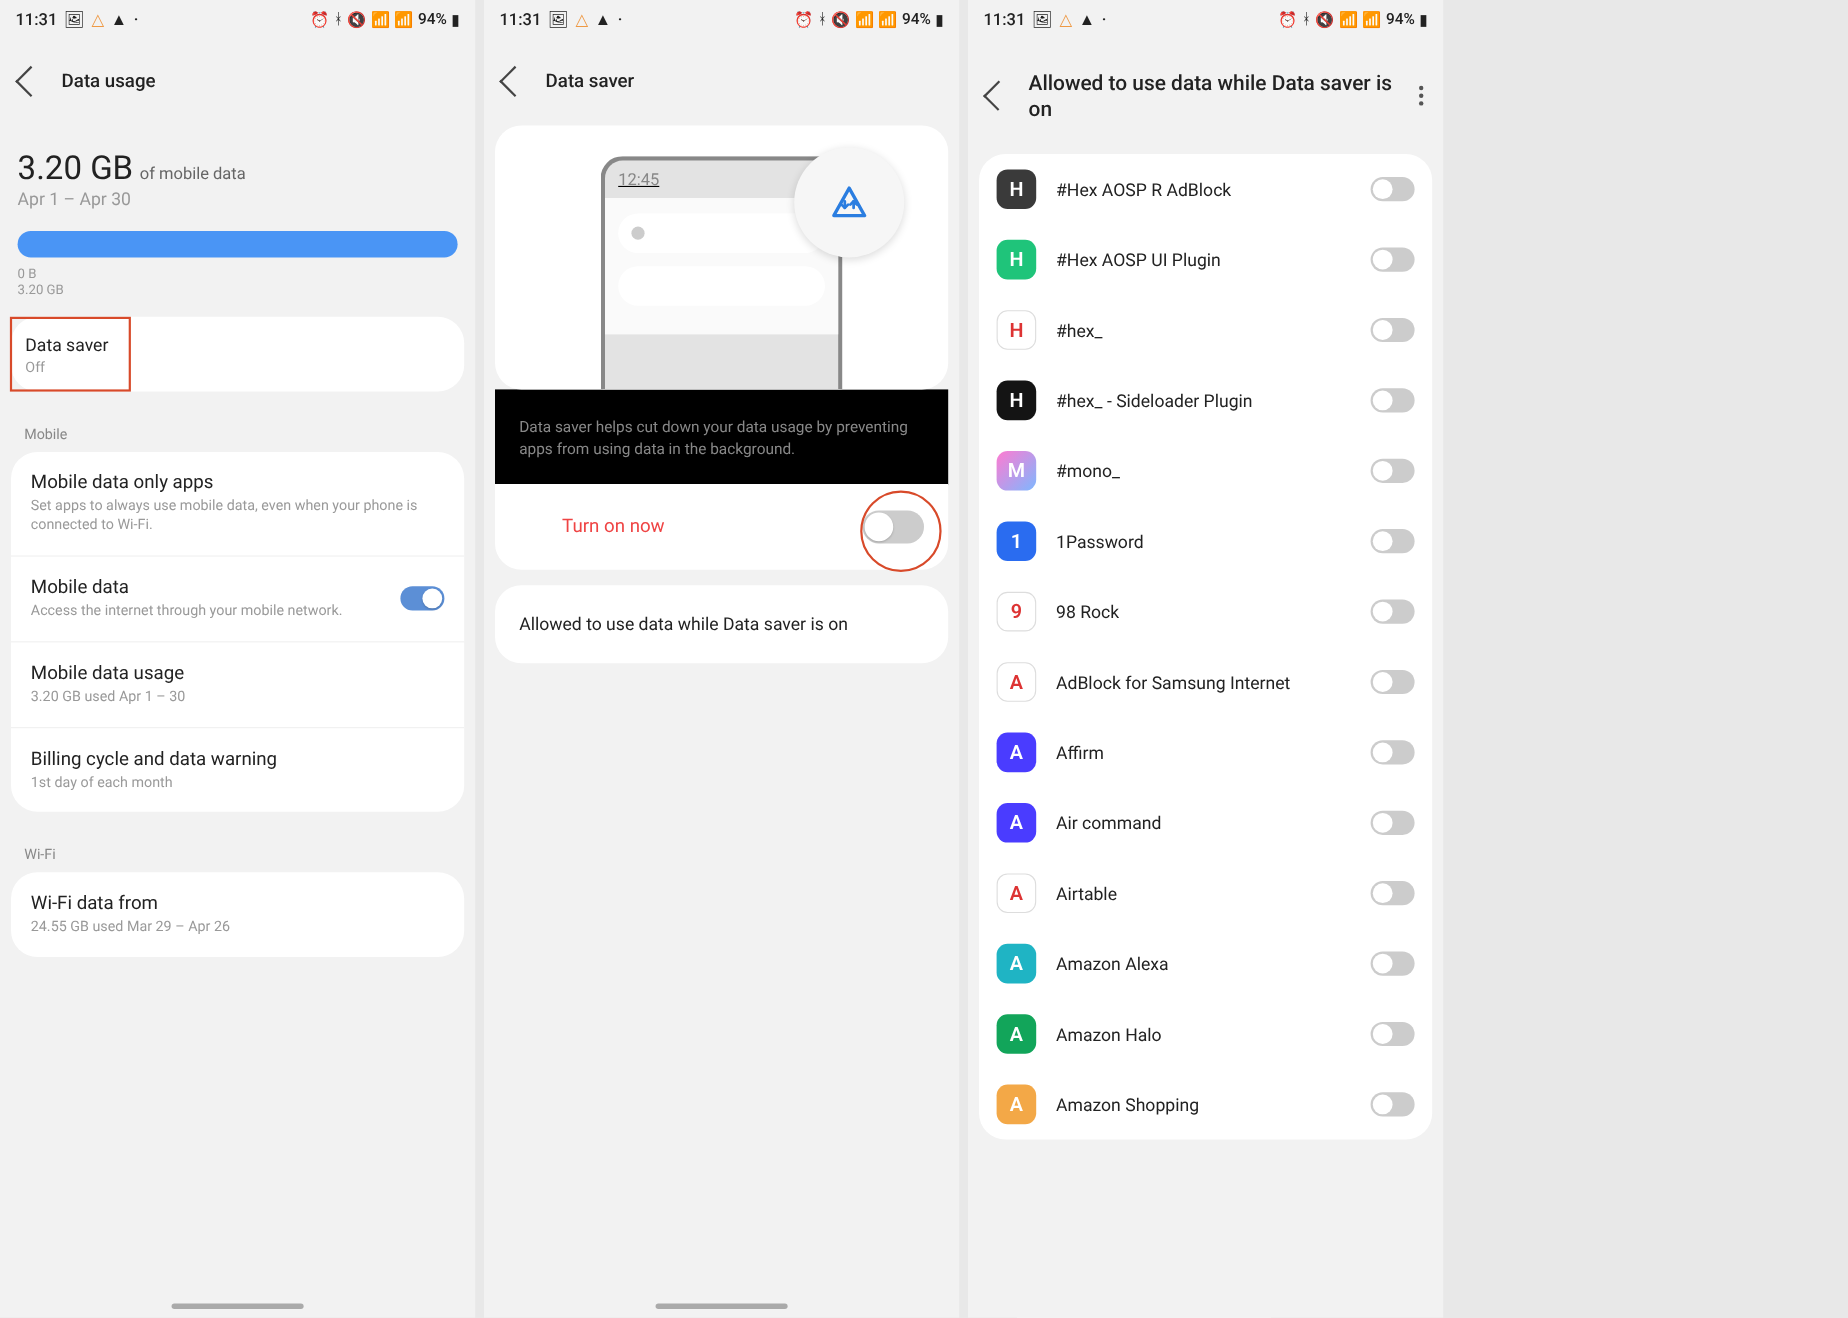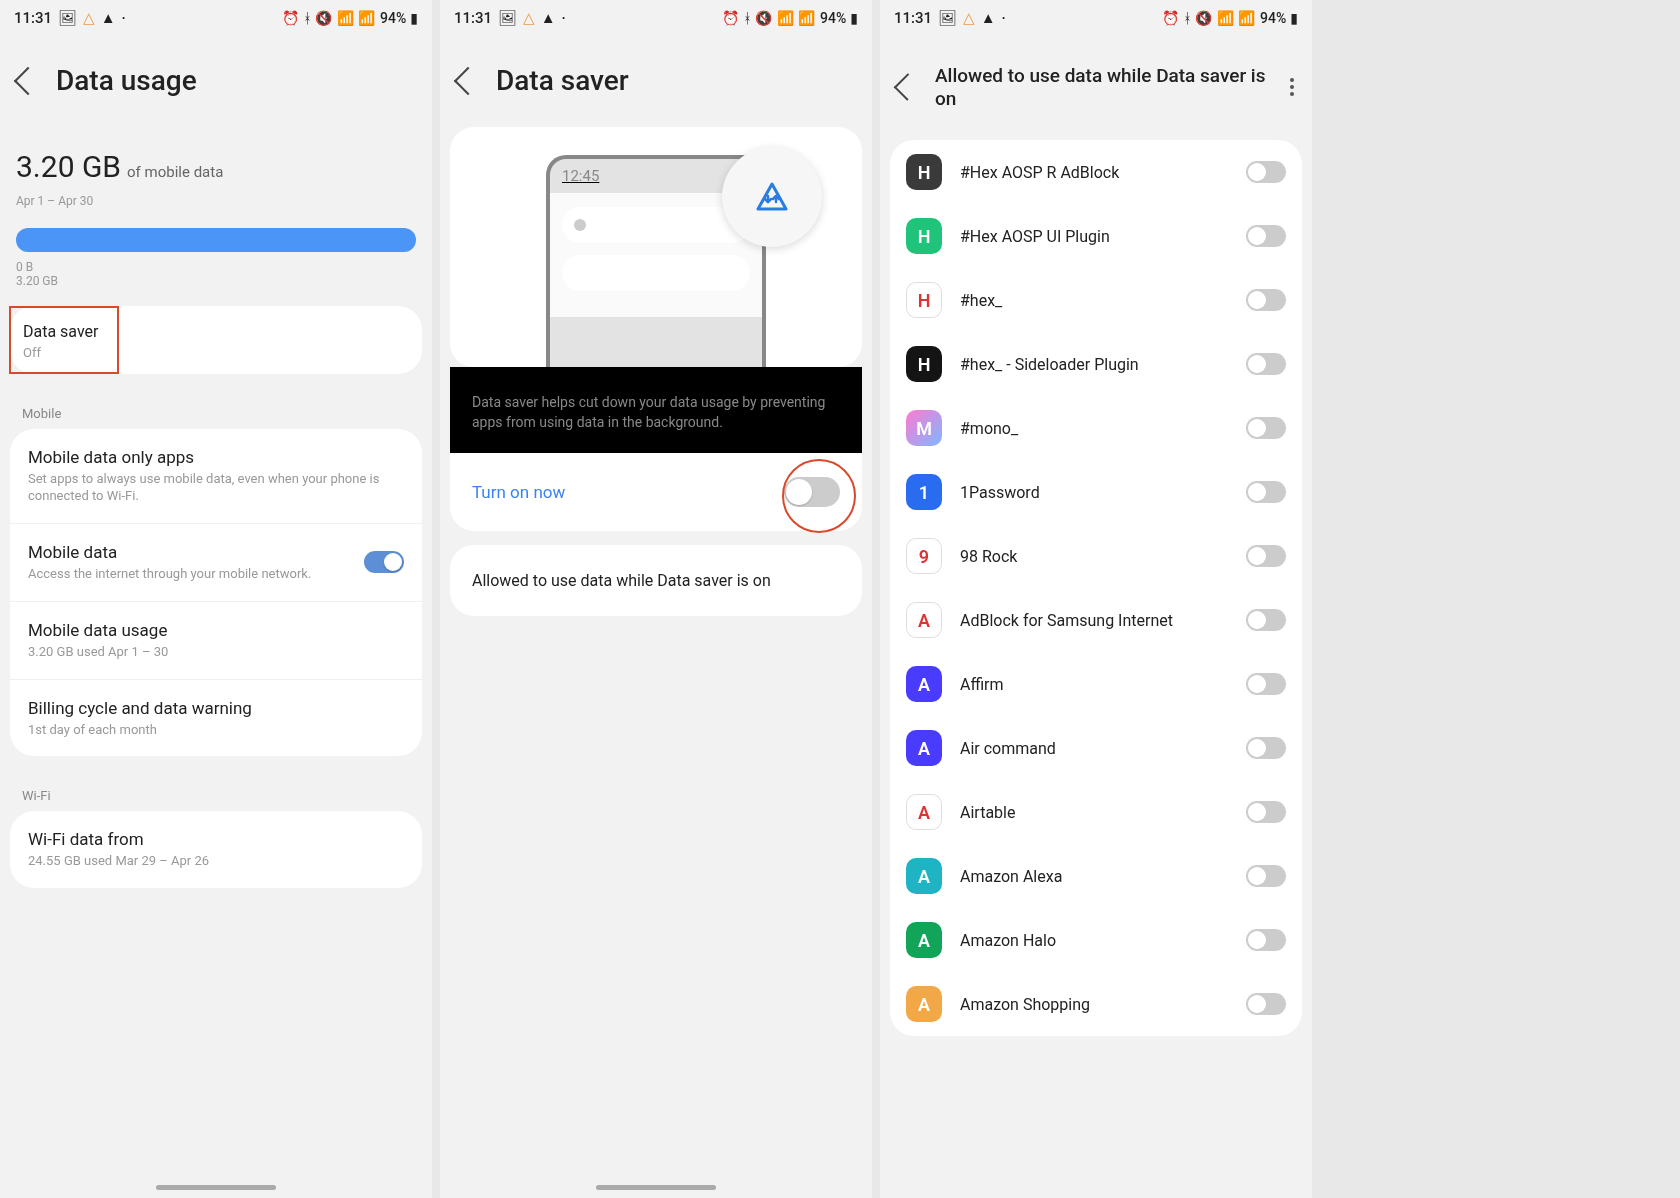--- a/index.html
+++ b/index.html
@@ -49,7 +49,7 @@
     transform: rotate(45deg);
   }
   .header-title {
-    font-size: 28px;
+    font-size: 17px;
     font-weight: 500;
     color: #222;
   }

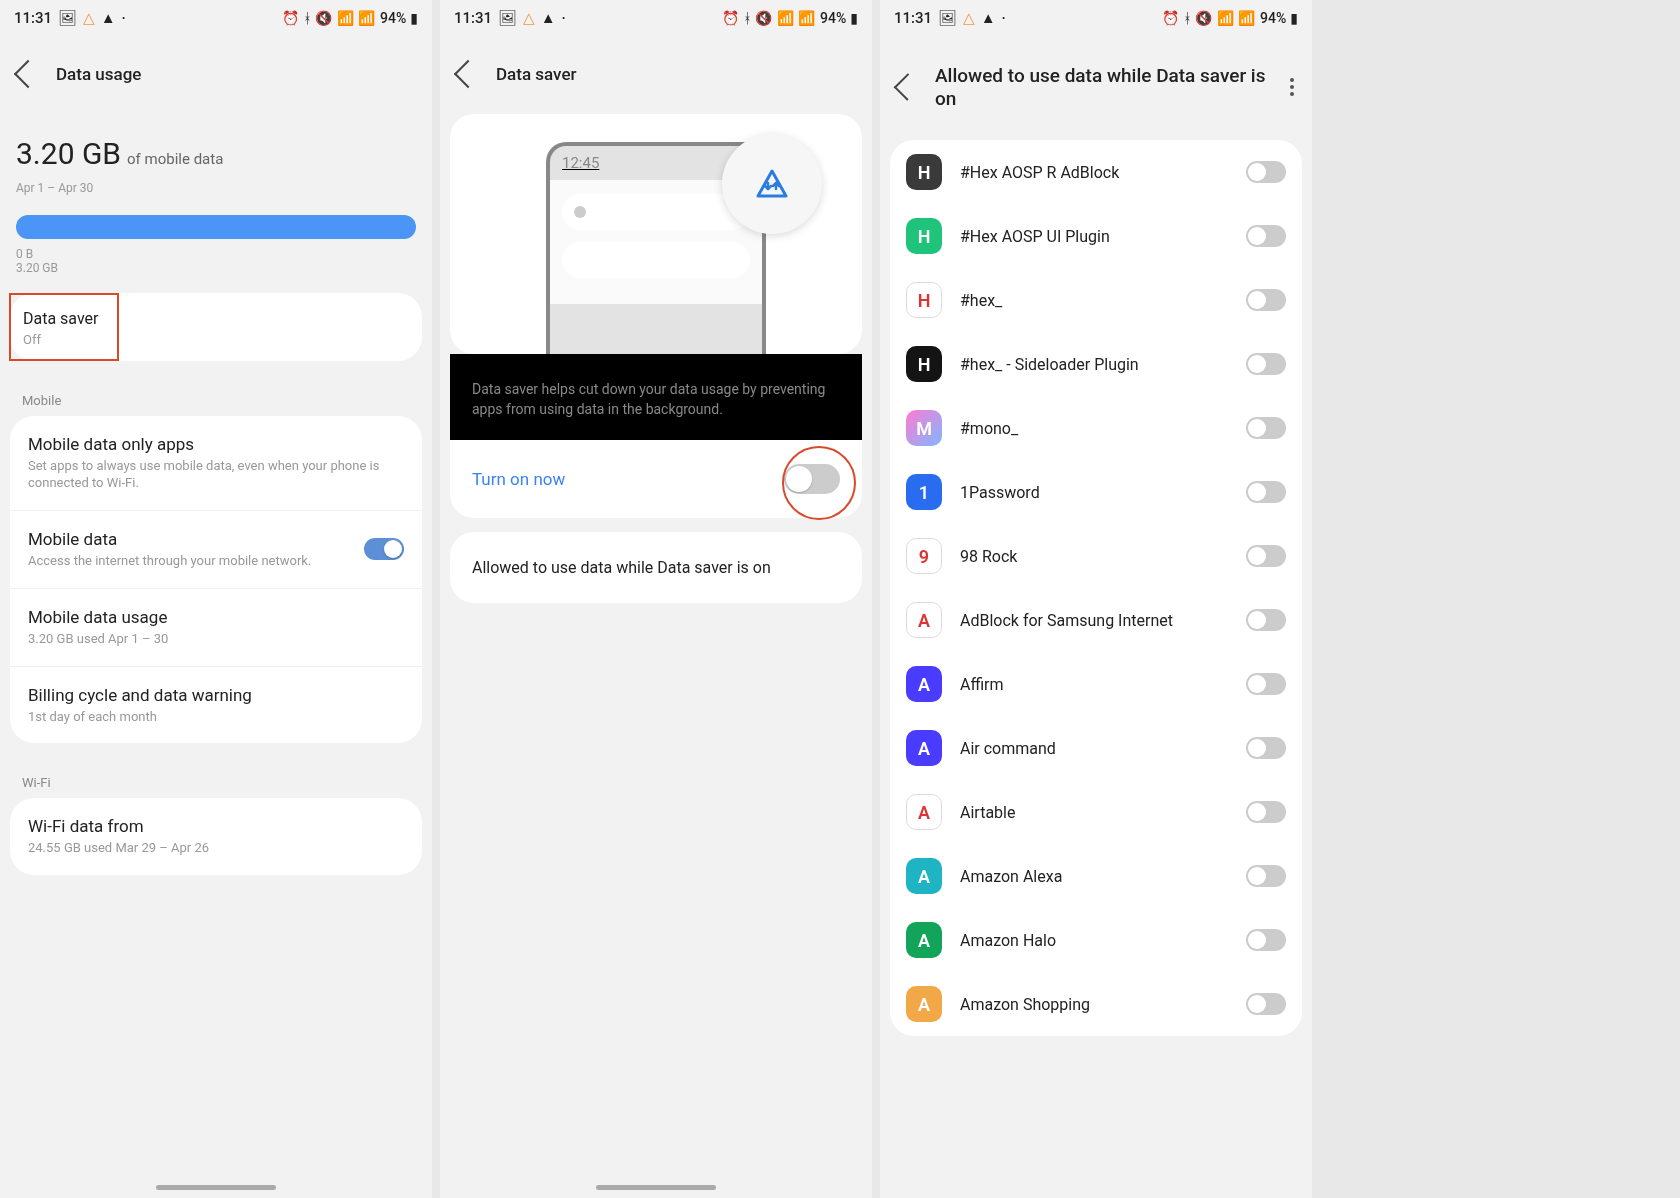--- a/index.html
+++ b/index.html
@@ -74,7 +74,7 @@
   .usage-main { display: flex; align-items: baseline; gap: 6px; }
   .usage-big { font-size: 30px; font-weight: 400; color: #222; }
   .usage-sub { font-size: 15px; color: #666; }
-  .usage-period { font-size: 12px; color: #999; margin-top: 10px; }
+  .usage-period { font-size: 16px; color: #999; }
   .prog-bar {
     width: 100%; height: 24px; background: #4a95f5;
     border-radius: 12px; margin-top: 20px;

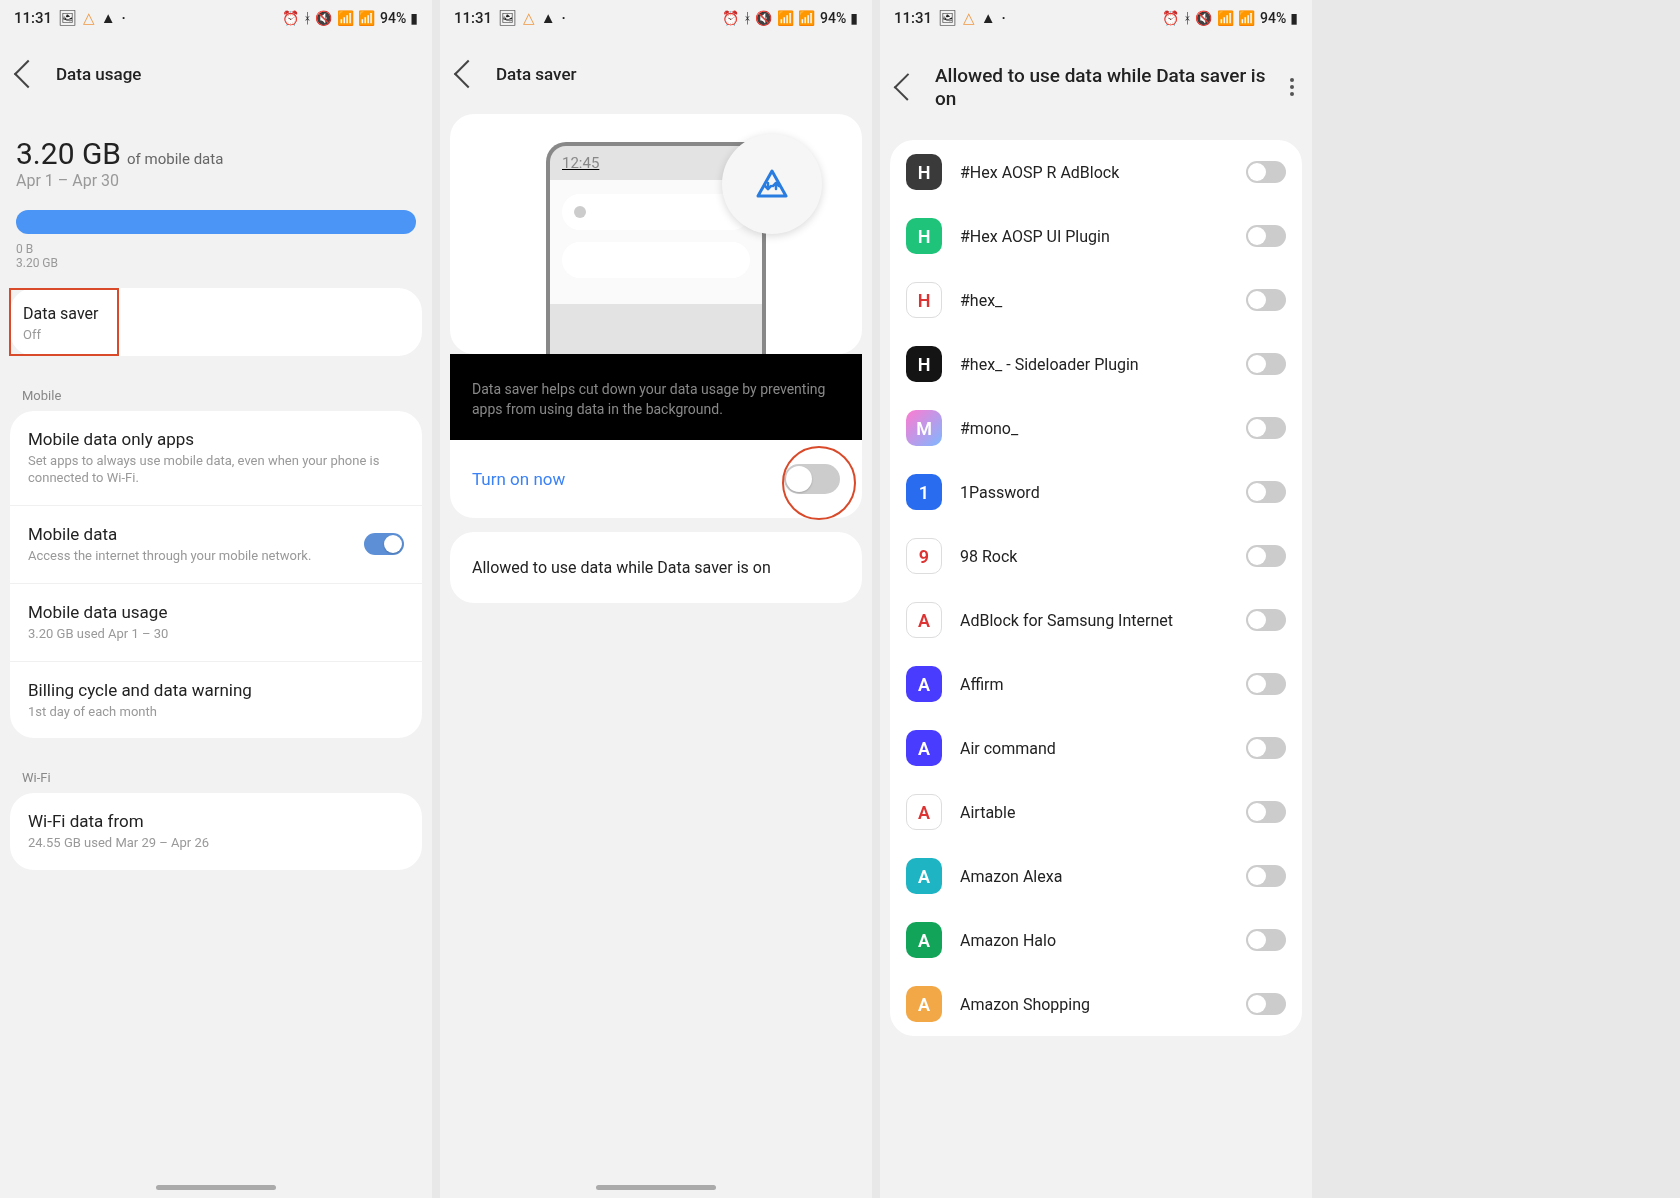--- a/index.html
+++ b/index.html
@@ -372,7 +372,7 @@
   <div class="info-text">Data saver helps cut down your data usage by preventing apps from using data in the background.</div>
 
   <div class="turn-on-row">
-    <span style="font-size:17px;color:#3b82f6;">Turn on now</span>
+    <span style="font-size:17px;color:#ef4444;margin-left:39px;">Turn on now</span>
     <div class="big-toggle">
         <div class="knob"></div>
       </div>

